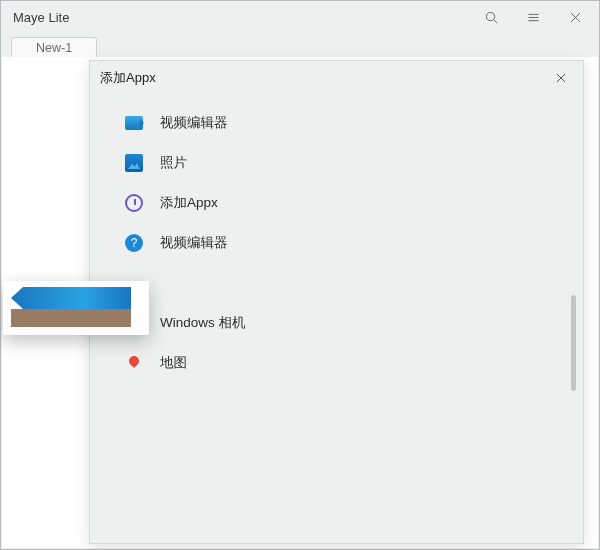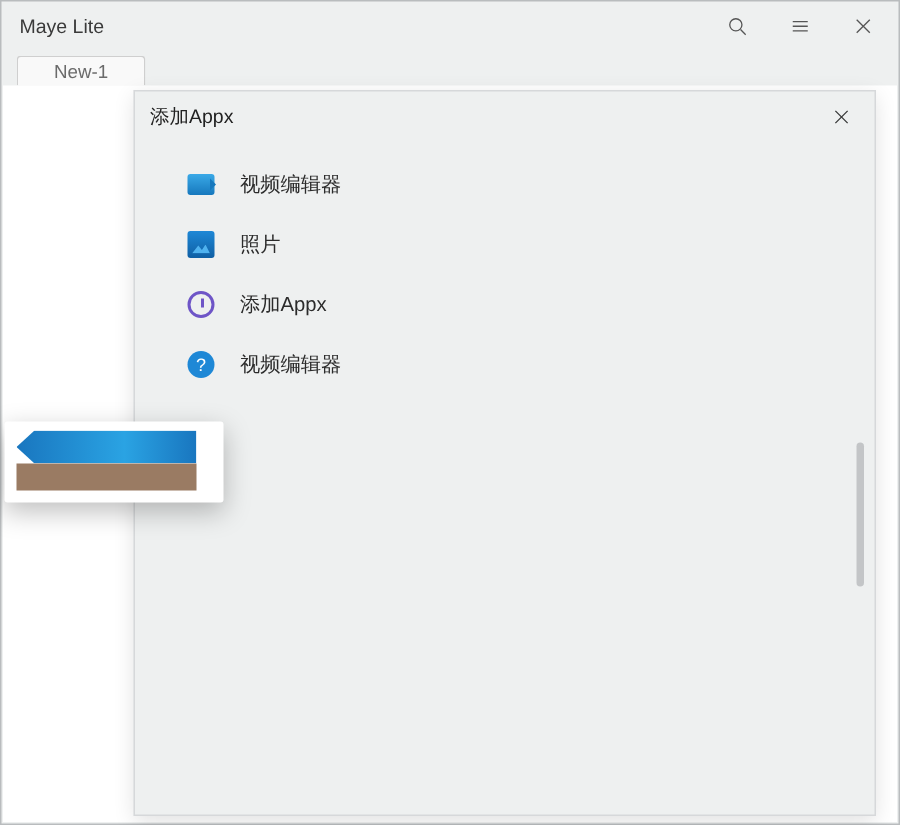--- a/index.html
+++ b/index.html
@@ -190,6 +190,12 @@
         </div>
 
 
+        <div class="item">
+          <span class="icon">
+              <span class="ico-camera"></span>
+            </span>
+          <span class="label">Windows 相机</span>
+        </div>
 
 
 

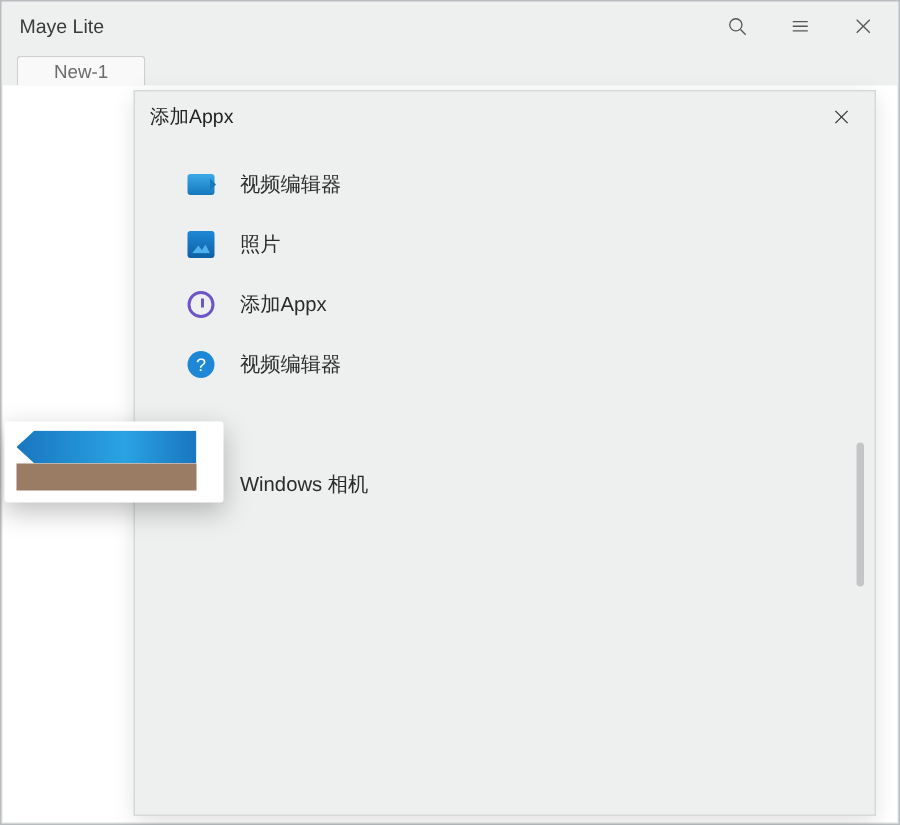--- a/index.html
+++ b/index.html
@@ -197,6 +197,12 @@
           <span class="label">Windows 相机</span>
         </div>
 
+        <div class="item">
+          <span class="icon">
+              <span class="ico-map"></span>
+            </span>
+          <span class="label">地图</span>
+        </div>
 
 
       </div>

